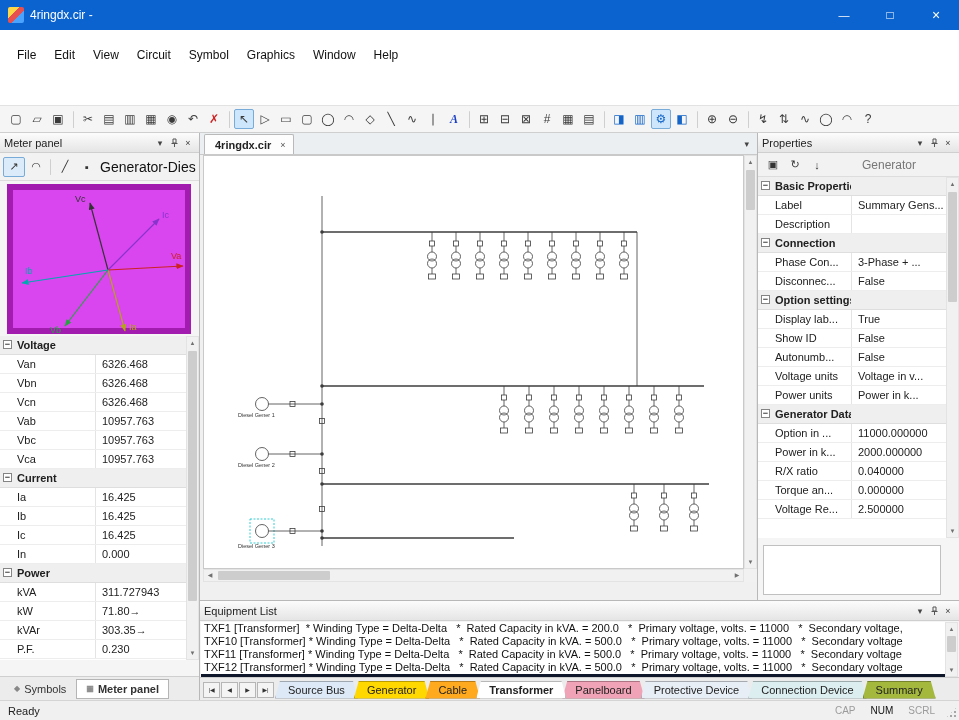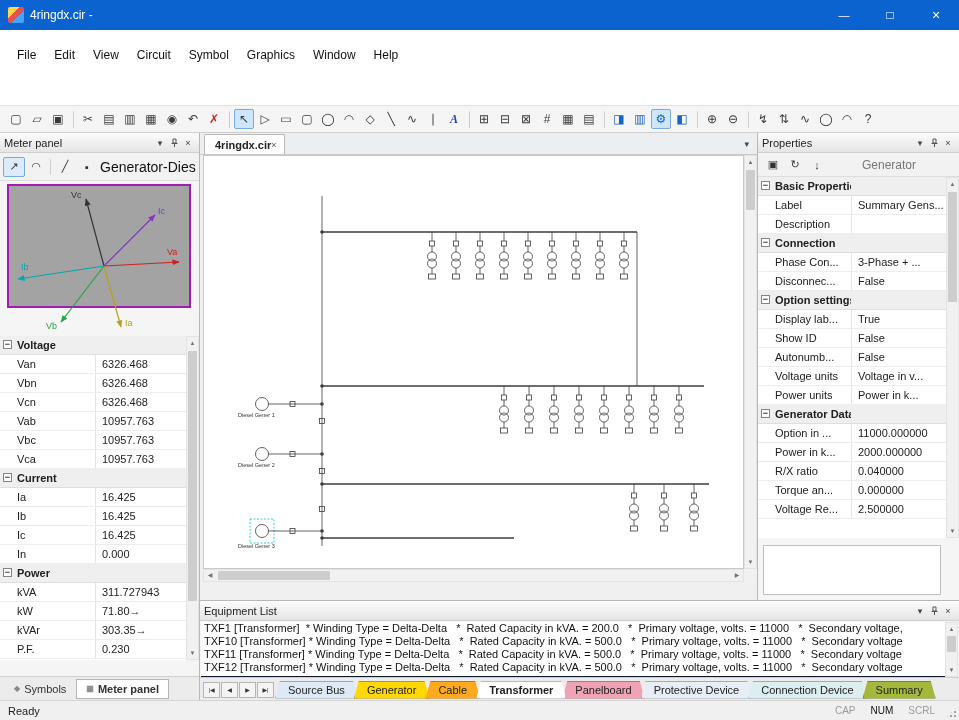--- a/index.html
+++ b/index.html
@@ -69,7 +69,7 @@
   
   .doc-area{position:absolute;left:200px;top:133px;width:557px;height:467px;background:#f0f0f0}
   .doc-tabbar{position:absolute;left:0;top:0;width:557px;height:22px;background:#eceff2;border-bottom:1px solid #c9c9c9;display:flex;align-items:flex-end;padding-left:4px}
-  .doc-tab{height:20px;background:#fdfdfd;border:1px solid #b9b9b9;border-bottom:none;border-radius:2px 2px 0 0;display:flex;align-items:center;padding:0 7px 0 10px;font-size:11px;font-weight:bold;}
+  .doc-tab{height:20px;background:#fdfdfd;border:1px solid #b9b9b9;border-bottom:none;border-radius:2px 2px 0 0;display:flex;align-items:center;padding:0 7px 0 10px;font-size:11px;font-weight:bold;gap:9px}
   .doc-close{font-size:9px;color:#555;font-weight:normal}
   .doc-overflow{margin-left:auto;margin-right:8px;align-self:center;font-size:9px;color:#444}
   .canvas{position:absolute;left:3px;top:22px;width:541px;height:414px;background:#fff;border:1px solid #c9c9c9}

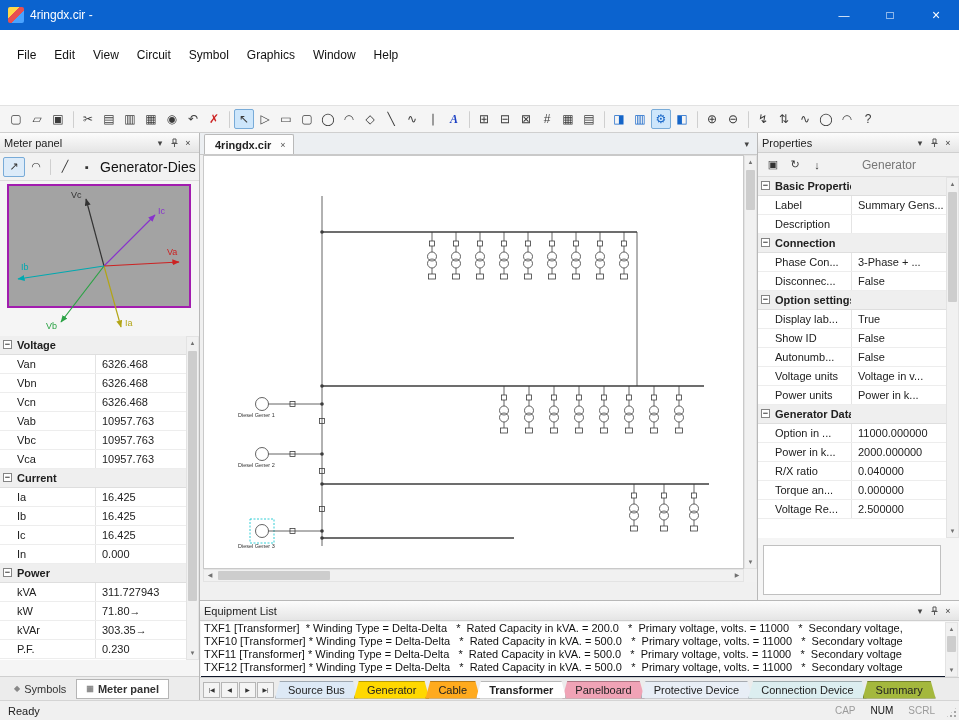--- a/index.html
+++ b/index.html
@@ -57,7 +57,7 @@
   .mtb.active{background:#dcebf9;border-color:#78abd8}
   .mtb.sep{width:1px;height:16px;background:#cfcfcf;border:none;margin:0 3px}
   .meter-combo{font-size:14px;margin-left:2px;white-space:nowrap;overflow:hidden;color:#111;flex:1}
-  .phasor-box{position:absolute;left:7px;top:51px;width:184px;height:124px;background:#a3a3a3;border:2px solid #a21caf}
+  .phasor-box{position:absolute;left:7px;top:51px;width:184px;height:150px;background:#d946ef;border:6px solid #a21caf}
   .phasor-box text{font-size:9px;font-family:"Liberation Sans",sans-serif}
   .meter-grid{left:0;top:203px;width:186px;height:324px}
   .meter-vscroll{left:186px;top:203px;width:13px;height:324px}

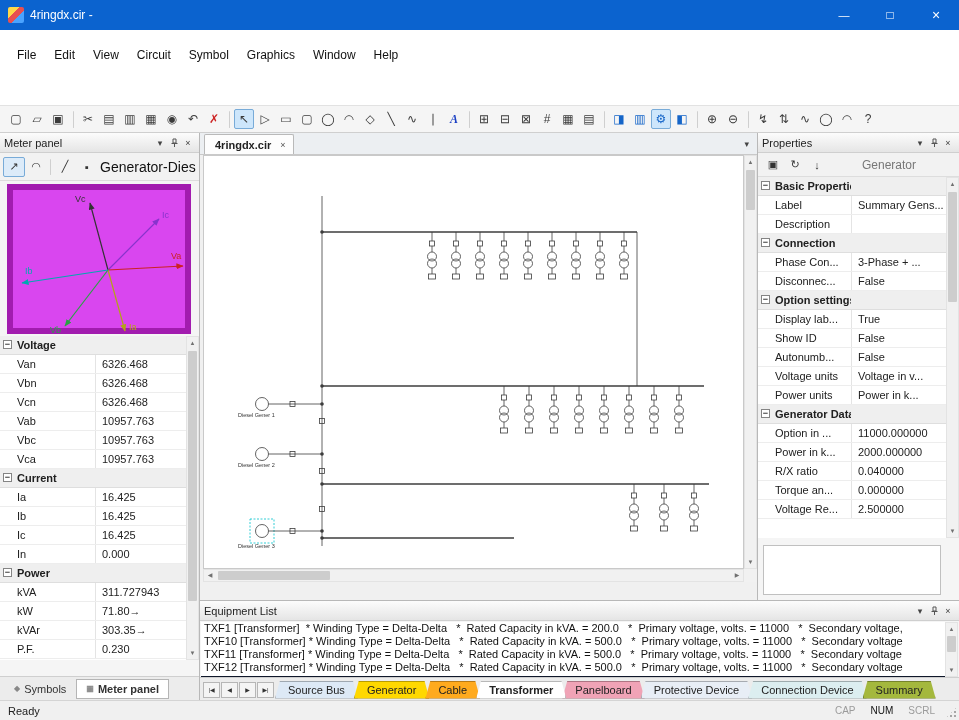--- a/index.html
+++ b/index.html
@@ -94,7 +94,7 @@
 
   
   .equip-panel{position:absolute;left:200px;top:600px;width:759px;height:100px;background:#f5f5f5;border-top:1px solid #b8b8b8}
-  .equip-list{position:absolute;left:1px;top:21px;width:744px;height:55px;background:#fff;overflow:hidden;font-size:11px;border-bottom:1px solid #0f172a}
+  .equip-list{position:absolute;left:1px;top:21px;width:744px;height:55px;background:#fff;overflow:hidden;font-size:11px;border-bottom:3px solid #0f172a}
   .eq-row{height:13px;line-height:13px;white-space:pre;padding-left:3px;color:#111;overflow:hidden}
   .equip-vscroll{left:745px;top:21px;width:13px;height:55px}
   .equip-tabbar{position:absolute;left:0;top:76px;width:759px;height:24px;background:#ececec;border-top:1px solid #cfcfcf;display:flex;align-items:center;padding-left:3px}

